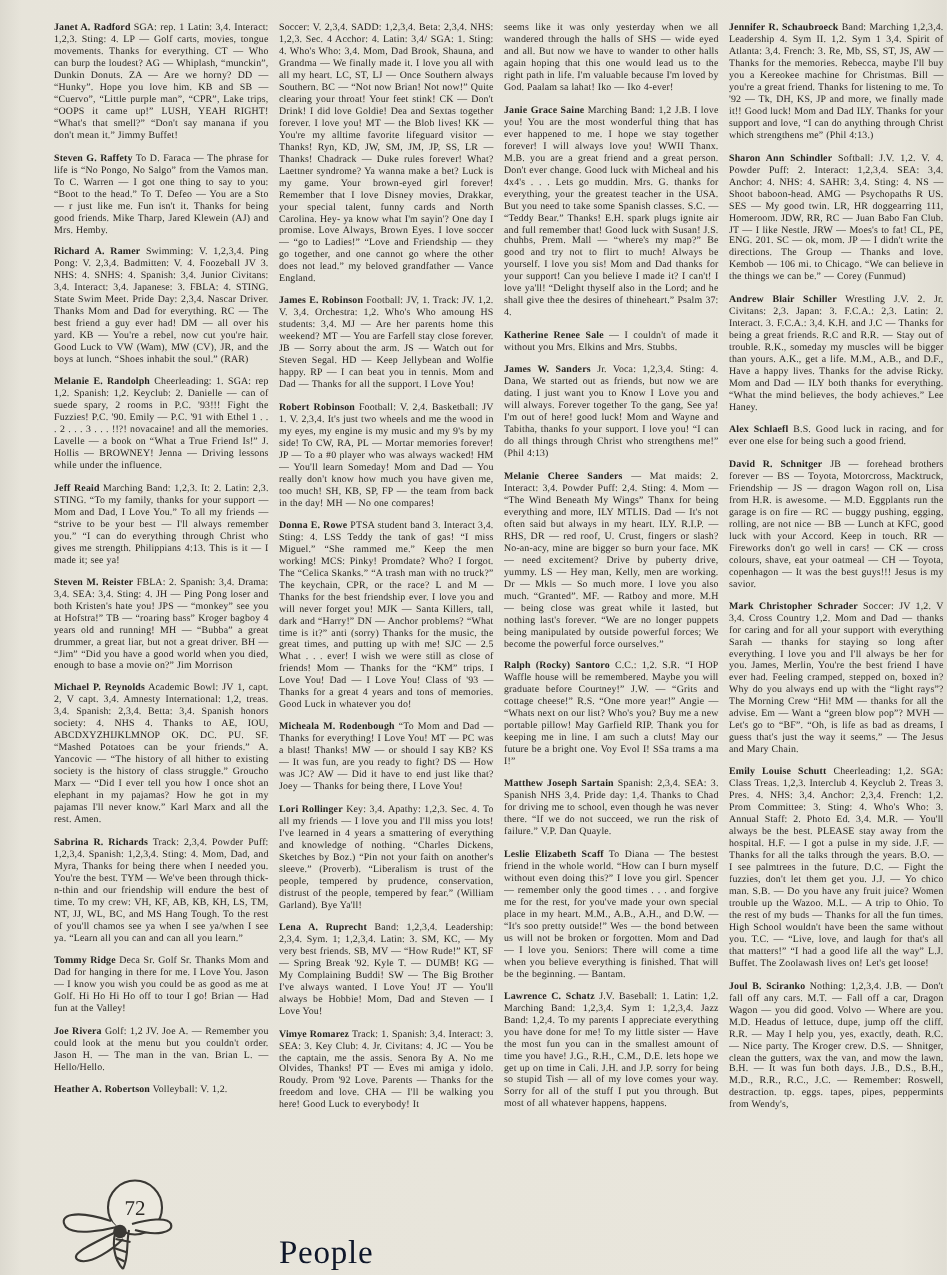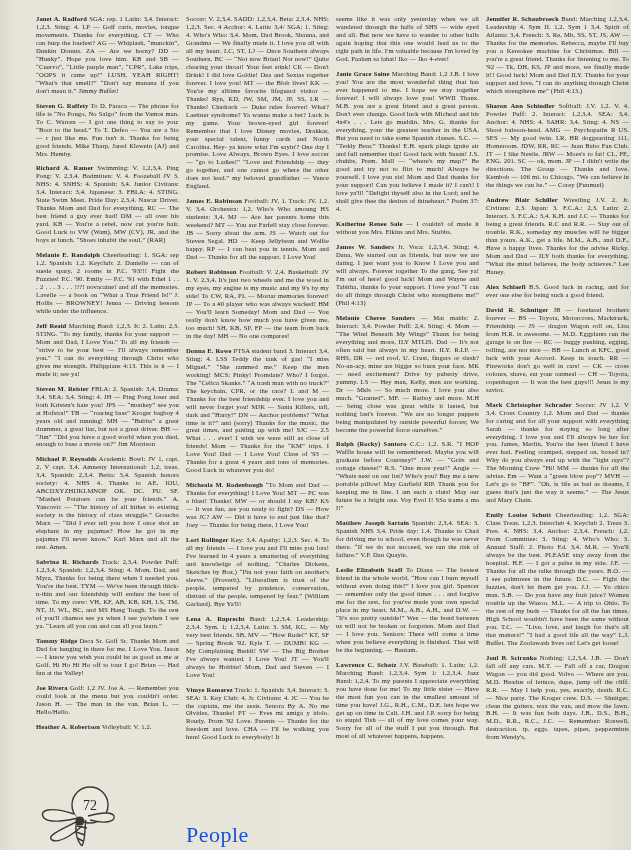--- a/index.html
+++ b/index.html
@@ -30,7 +30,7 @@
   }
   .mascot { width:104px; height:64px; }
   .section-label {
-    font-size:22px; color:#1d4ed8; margin-left:52px; margin-top:-6px;
+    font-size:22px; color:#0f172a; margin-left:52px; margin-top:-6px;
     letter-spacing:0.5px;
   }
 </style>

